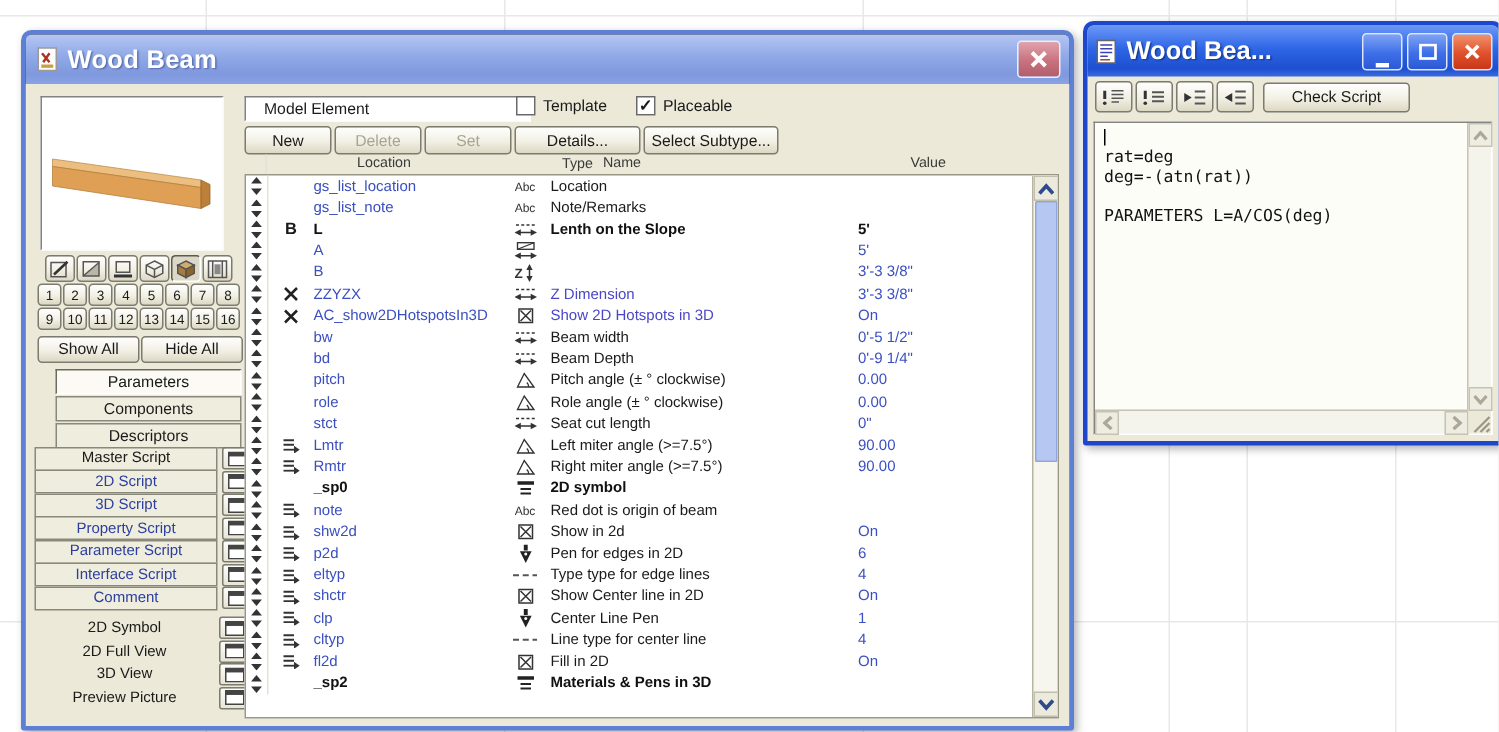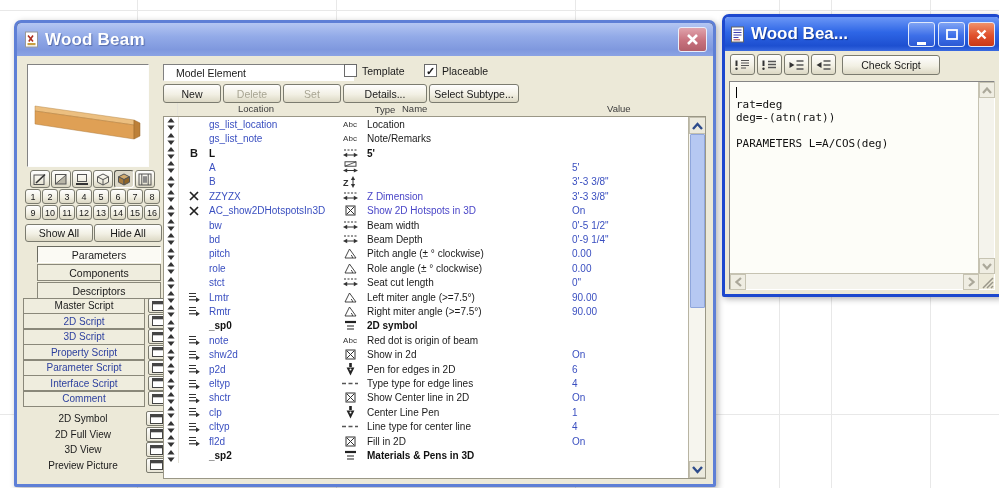--- a/index.html
+++ b/index.html
@@ -399,6 +399,7 @@
                 <polygon points="15,7 10.8,4.8 10.8,9.2" fill="#333"></polygon>
               </svg>
             </span>
+            <span class="c-name boldtxt">Lenth on the Slope</span>
             <span class="c-value blue boldtxt">5'</span>
           </div>
           <div class="trow">

